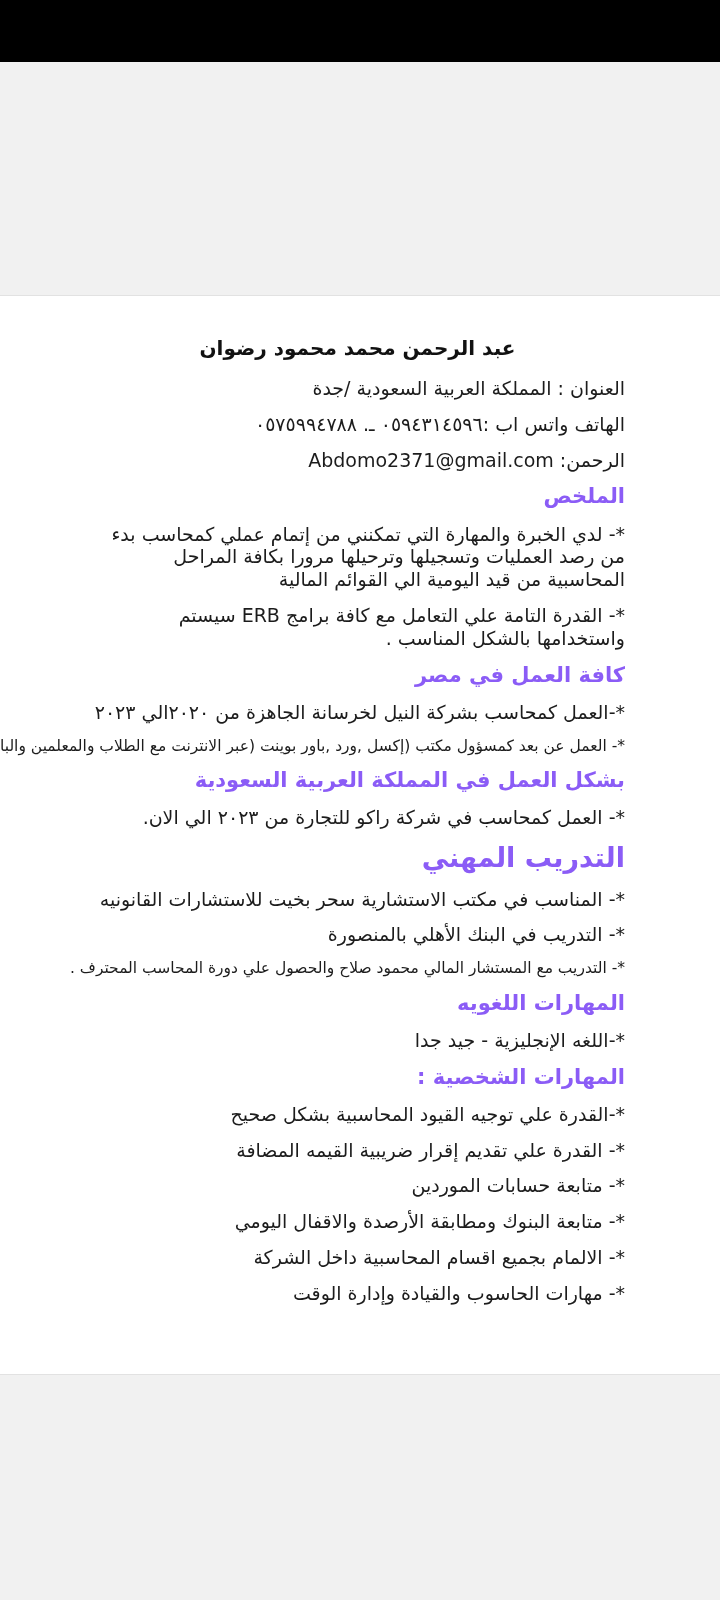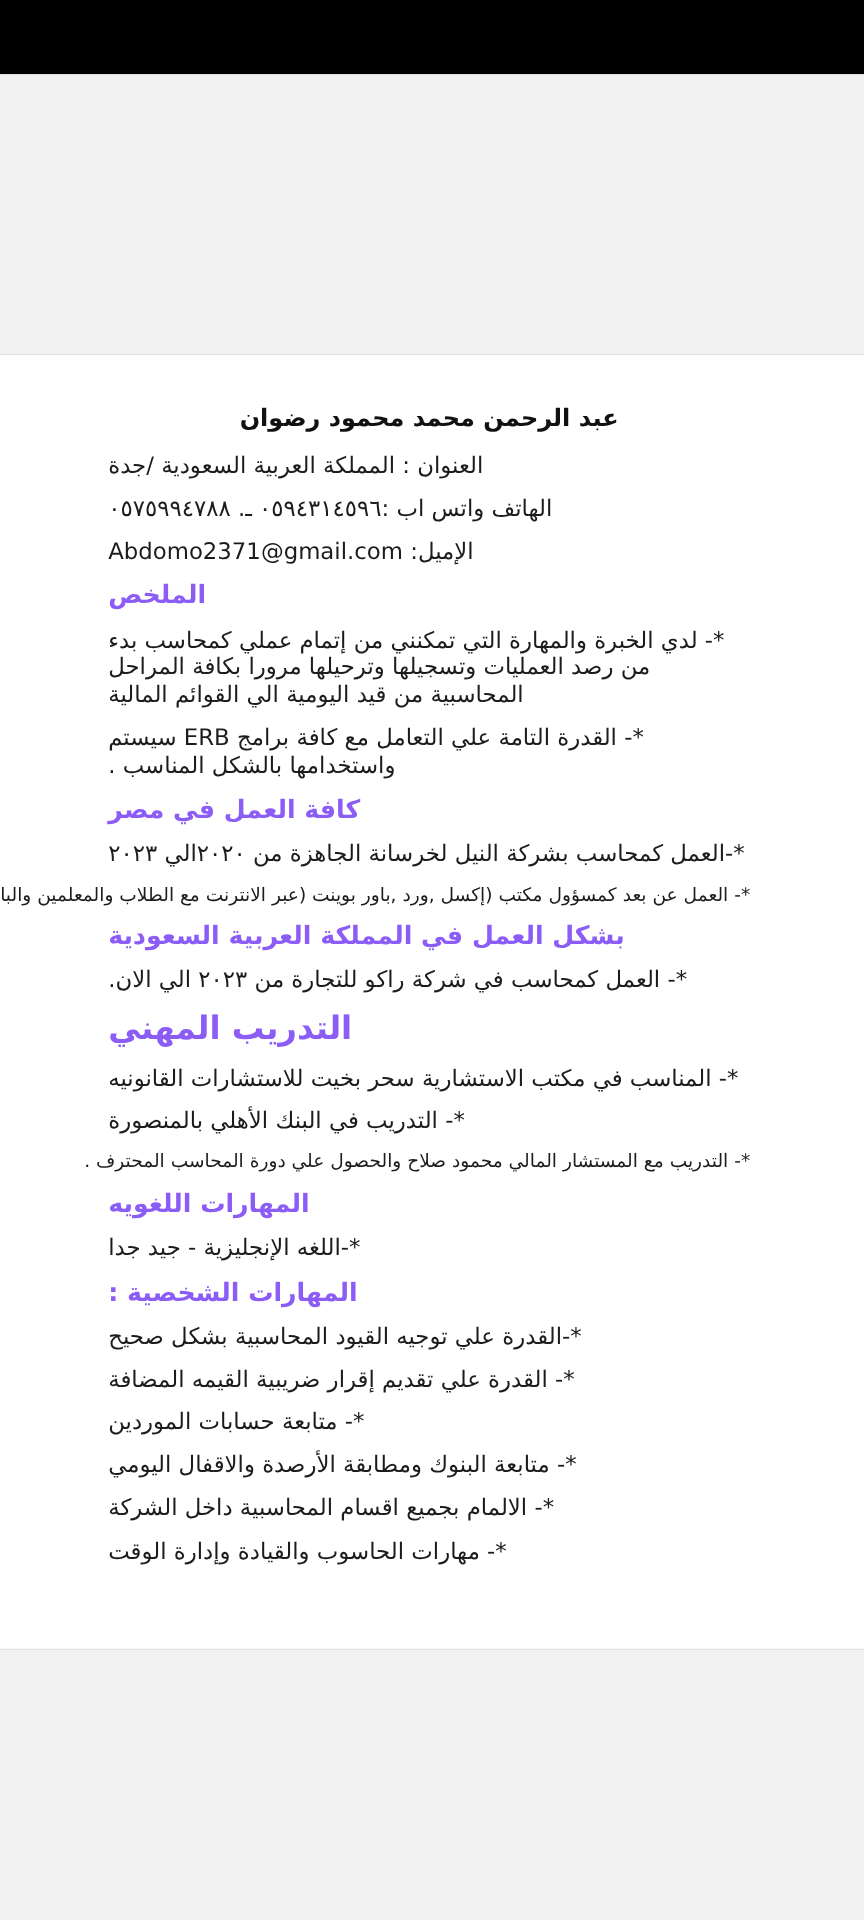--- a/index.html
+++ b/index.html
@@ -48,7 +48,7 @@
     color:#111;
   }
   .line {
-    text-align:left;
+    text-align:right;
     line-height:1.2;
     margin-bottom:13px;
   }

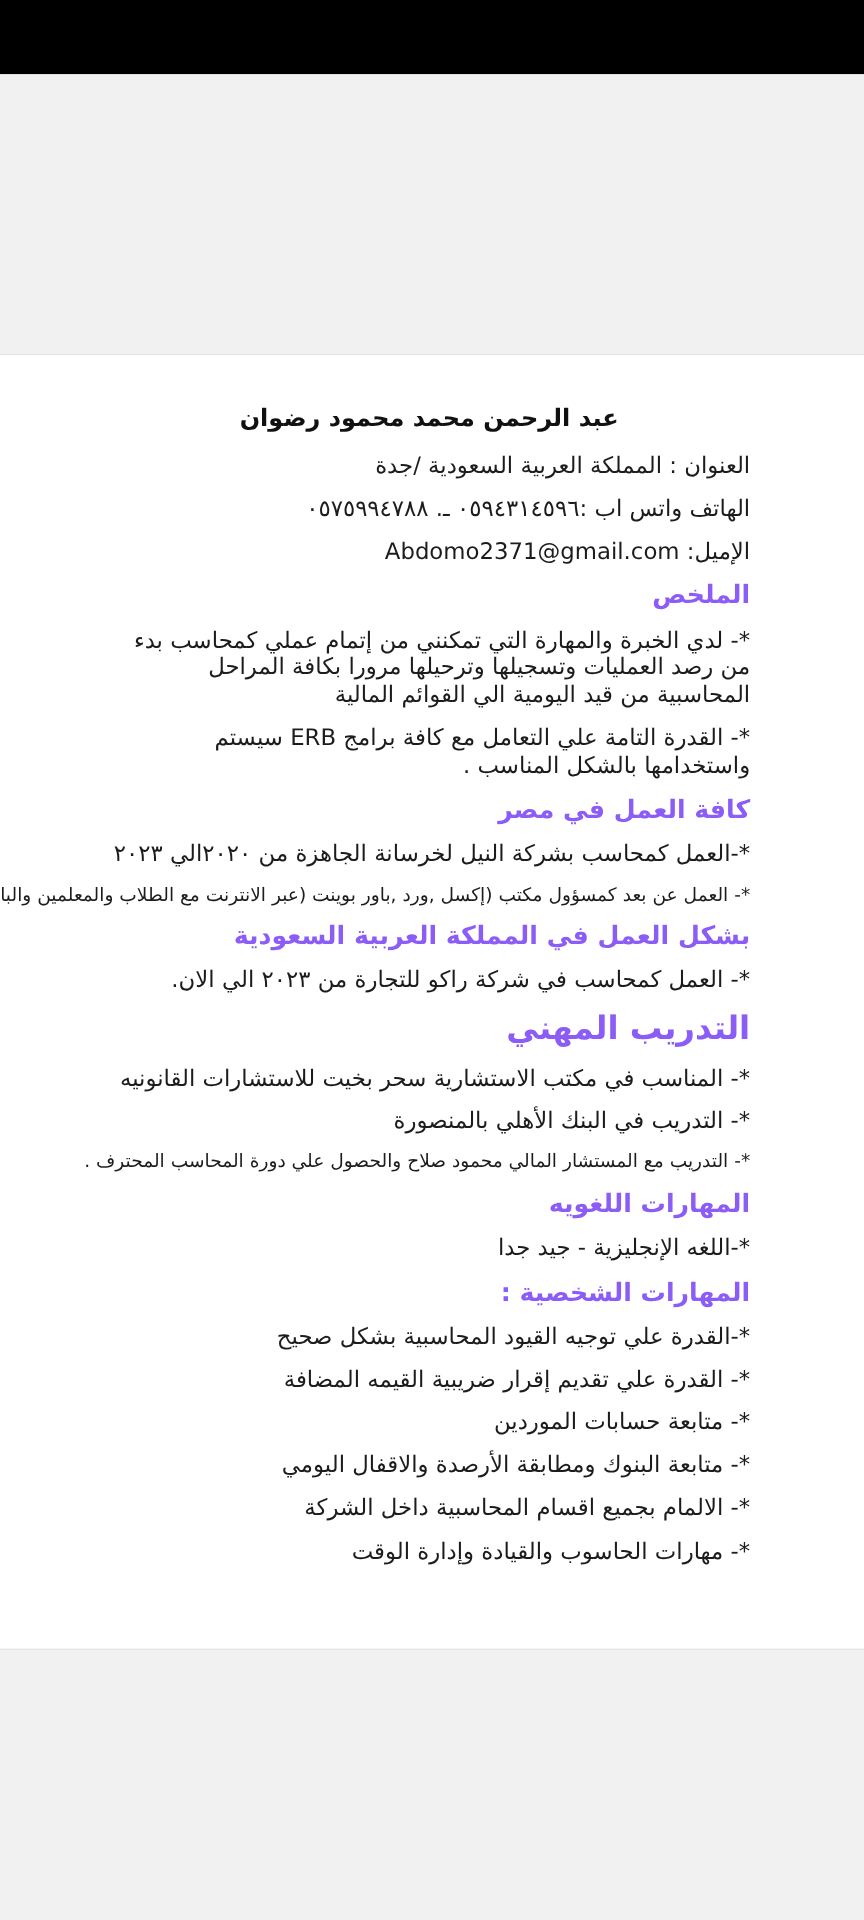--- a/index.html
+++ b/index.html
@@ -77,7 +77,7 @@
 
       <div class="line contact">العنوان : المملكة العربية السعودية /جدة</div>
       <div class="line contact">الهاتف واتس اب :٠٥٩٤٣١٤٥٩٦ ـ. ٠٥٧٥٩٩٤٧٨٨</div>
-      <div class="line contact">الإميل: Abdomo2371@gmail.com</div>
+      <div class="line contact">الرحمن: Abdomo2371@gmail.com</div>
 
       <div class="line h">الملخص</div>
       <div class="line item">*- لدي الخبرة والمهارة التي تمكنني من إتمام عملي كمحاسب بدء من رصد العمليات وتسجيلها وترحيلها مرورا بكافة المراحل المحاسبية من قيد اليومية الي القوائم المالية</div>

